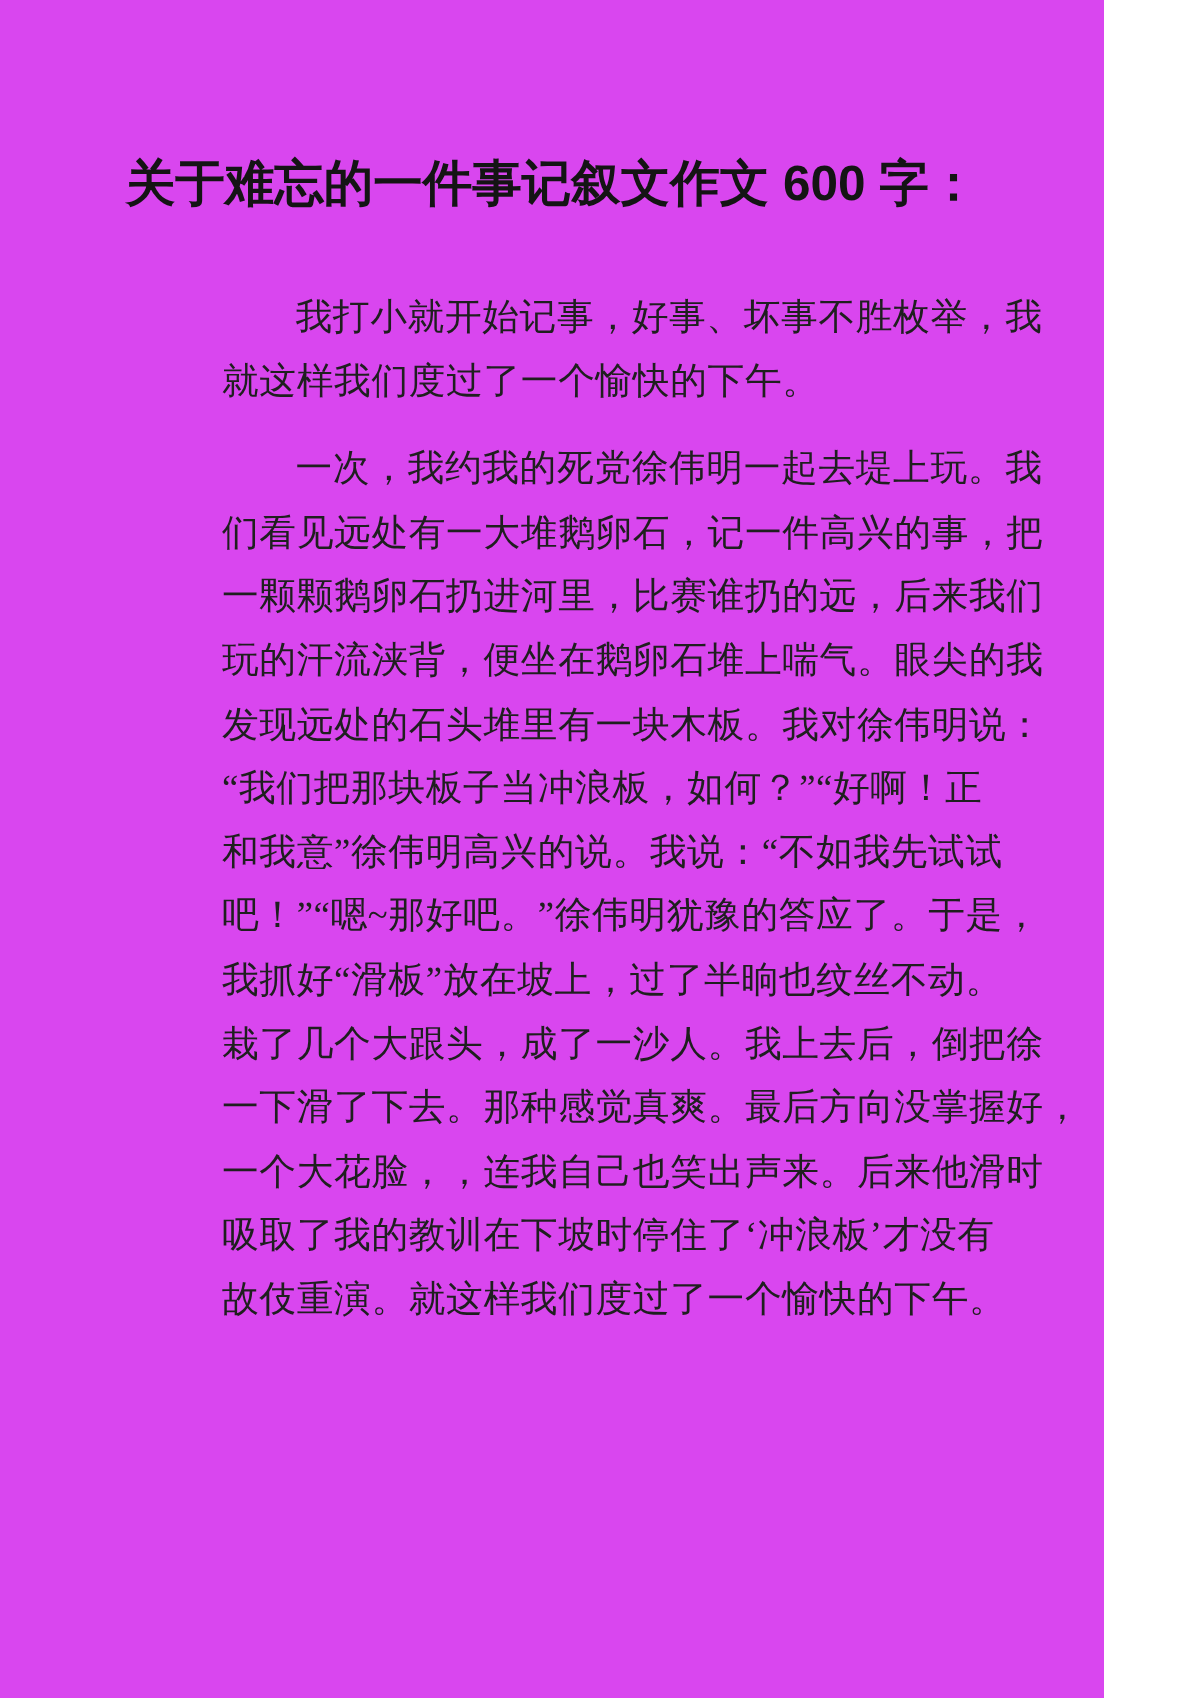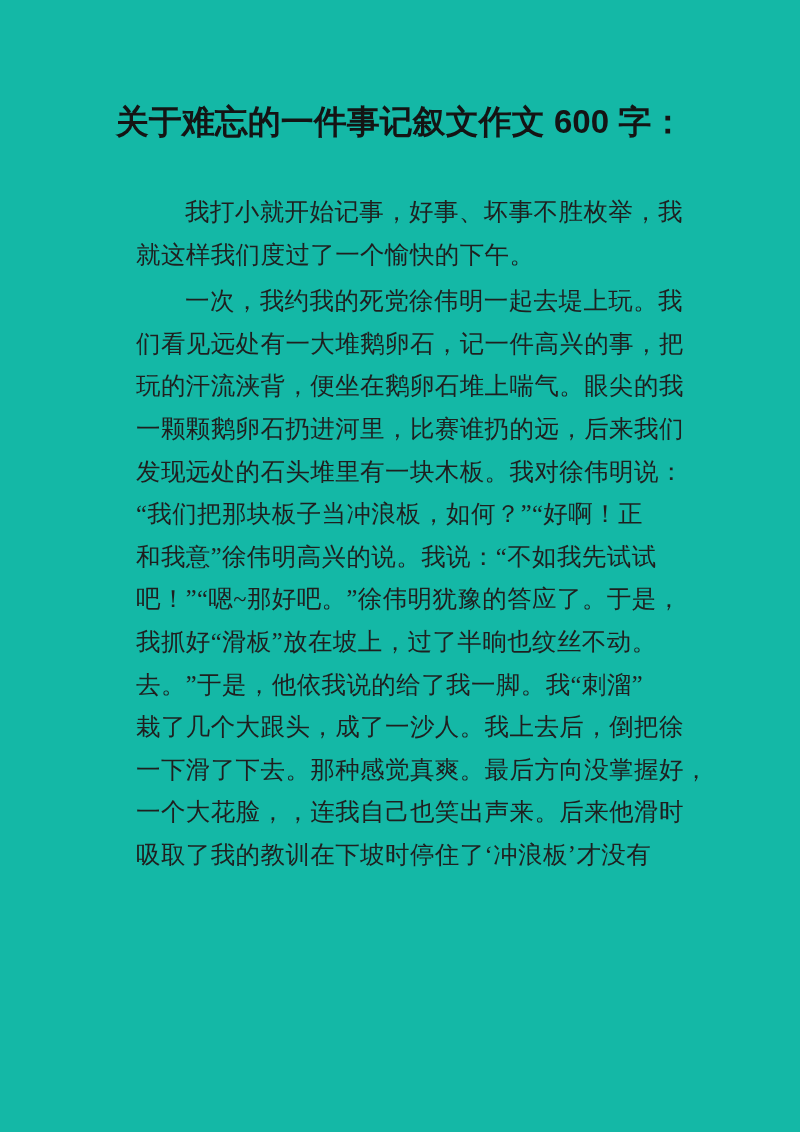--- a/index.html
+++ b/index.html
@@ -9,9 +9,9 @@
   }
   .page {
     position: relative;
-    width: 800px;
+    width: 736px;
     height: 1132px;
-    background: #14b8a6;
+    background: #d946ef;
     overflow: hidden;
   }
   .title {

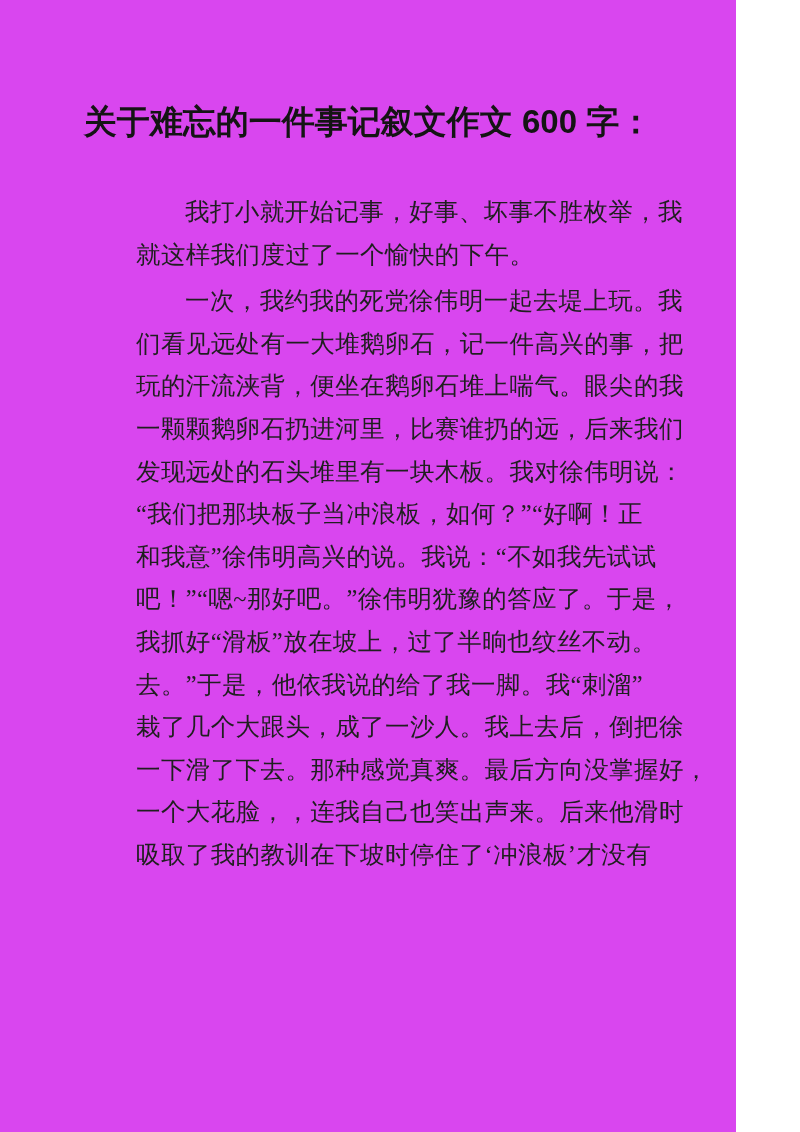--- a/index.html
+++ b/index.html
@@ -38,7 +38,7 @@
     color: #1f1f1f;
   }
   .para {
-    margin: 4px;
+    margin: 16px;
   }
   .line {
     height: 42.6px;

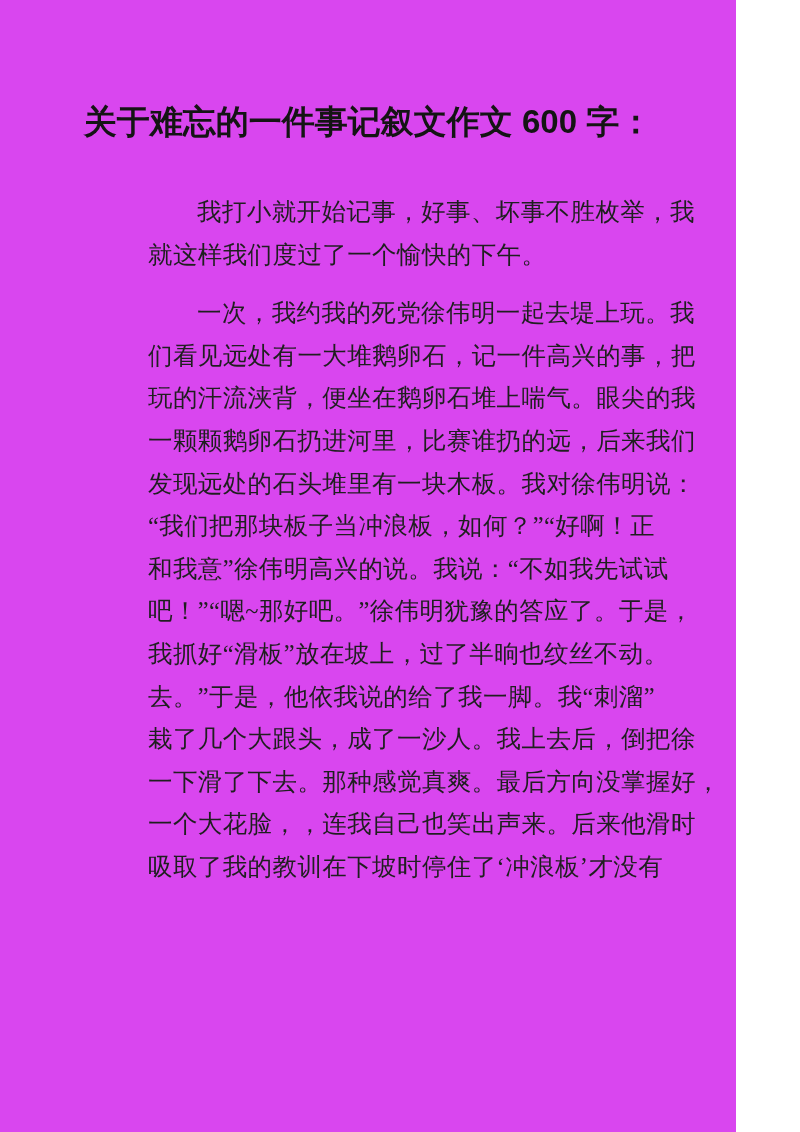--- a/index.html
+++ b/index.html
@@ -67,8 +67,8 @@
     <div class="para">
       <div class="line first">一次，我约我的死党徐伟明一起去堤上玩。我</div>
       <div class="line">们看见远处有一大堆鹅卵石，记一件高兴的事，把</div>
+      <div class="line">一颗颗鹅卵石扔进河里，比赛谁扔的远，后来我们</div>
       <div class="line">玩的汗流浃背，便坐在鹅卵石堆上喘气。眼尖的我</div>
-      <div class="line">一颗颗鹅卵石扔进河里，比赛谁扔的远，后来我们</div>
       <div class="line">发现远处的石头堆里有一块木板。我对徐伟明说：</div>
       <div class="line">“我们把那块板子当冲浪板，如何？”“好啊！正</div>
       <div class="line">和我意”徐伟明高兴的说。我说：“不如我先试试</div>

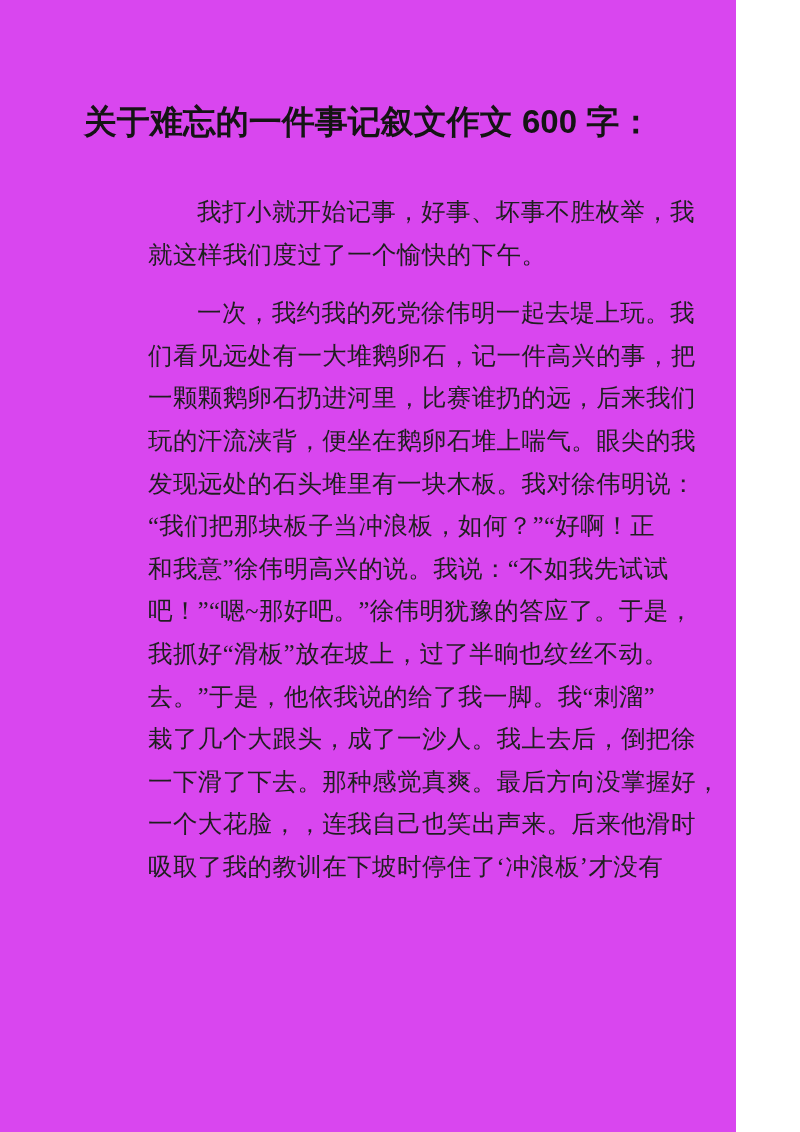--- a/index.html
+++ b/index.html
@@ -74,7 +74,6 @@
       <div class="line">和我意”徐伟明高兴的说。我说：“不如我先试试</div>
       <div class="line">吧！”“嗯~那好吧。”徐伟明犹豫的答应了。于是，</div>
       <div class="line">我抓好“滑板”放在坡上，过了半晌也纹丝不动。</div>
-      <div class="line">去。”于是，他依我说的给了我一脚。我“刺溜”</div>
       <div class="line">栽了几个大跟头，成了一沙人。我上去后，倒把徐</div>
       <div class="line">一下滑了下去。那种感觉真爽。最后方向没掌握好，</div>
       <div class="line">一个大花脸，，连我自己也笑出声来。后来他滑时</div>

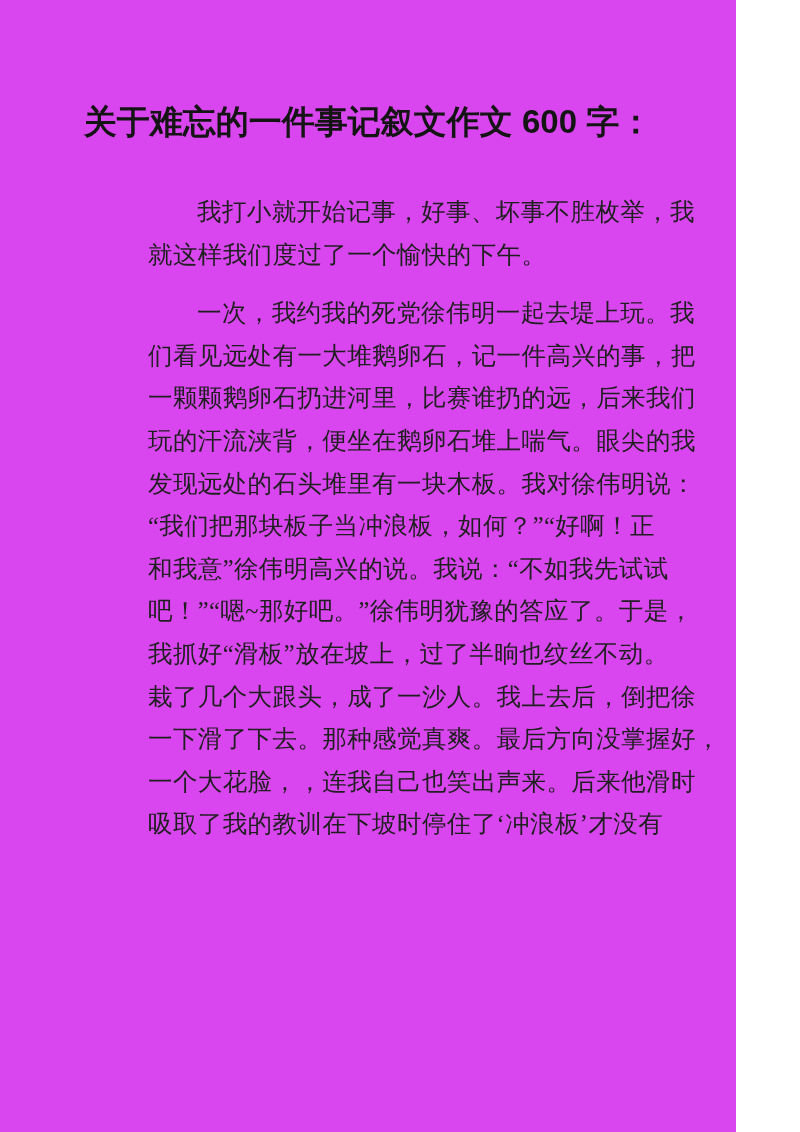--- a/index.html
+++ b/index.html
@@ -78,6 +78,7 @@
       <div class="line">一下滑了下去。那种感觉真爽。最后方向没掌握好，</div>
       <div class="line">一个大花脸，，连我自己也笑出声来。后来他滑时</div>
       <div class="line">吸取了我的教训在下坡时停住了‘冲浪板’才没有</div>
+      <div class="line">故伎重演。就这样我们度过了一个愉快的下午。</div>
     </div>
 
   </div>

